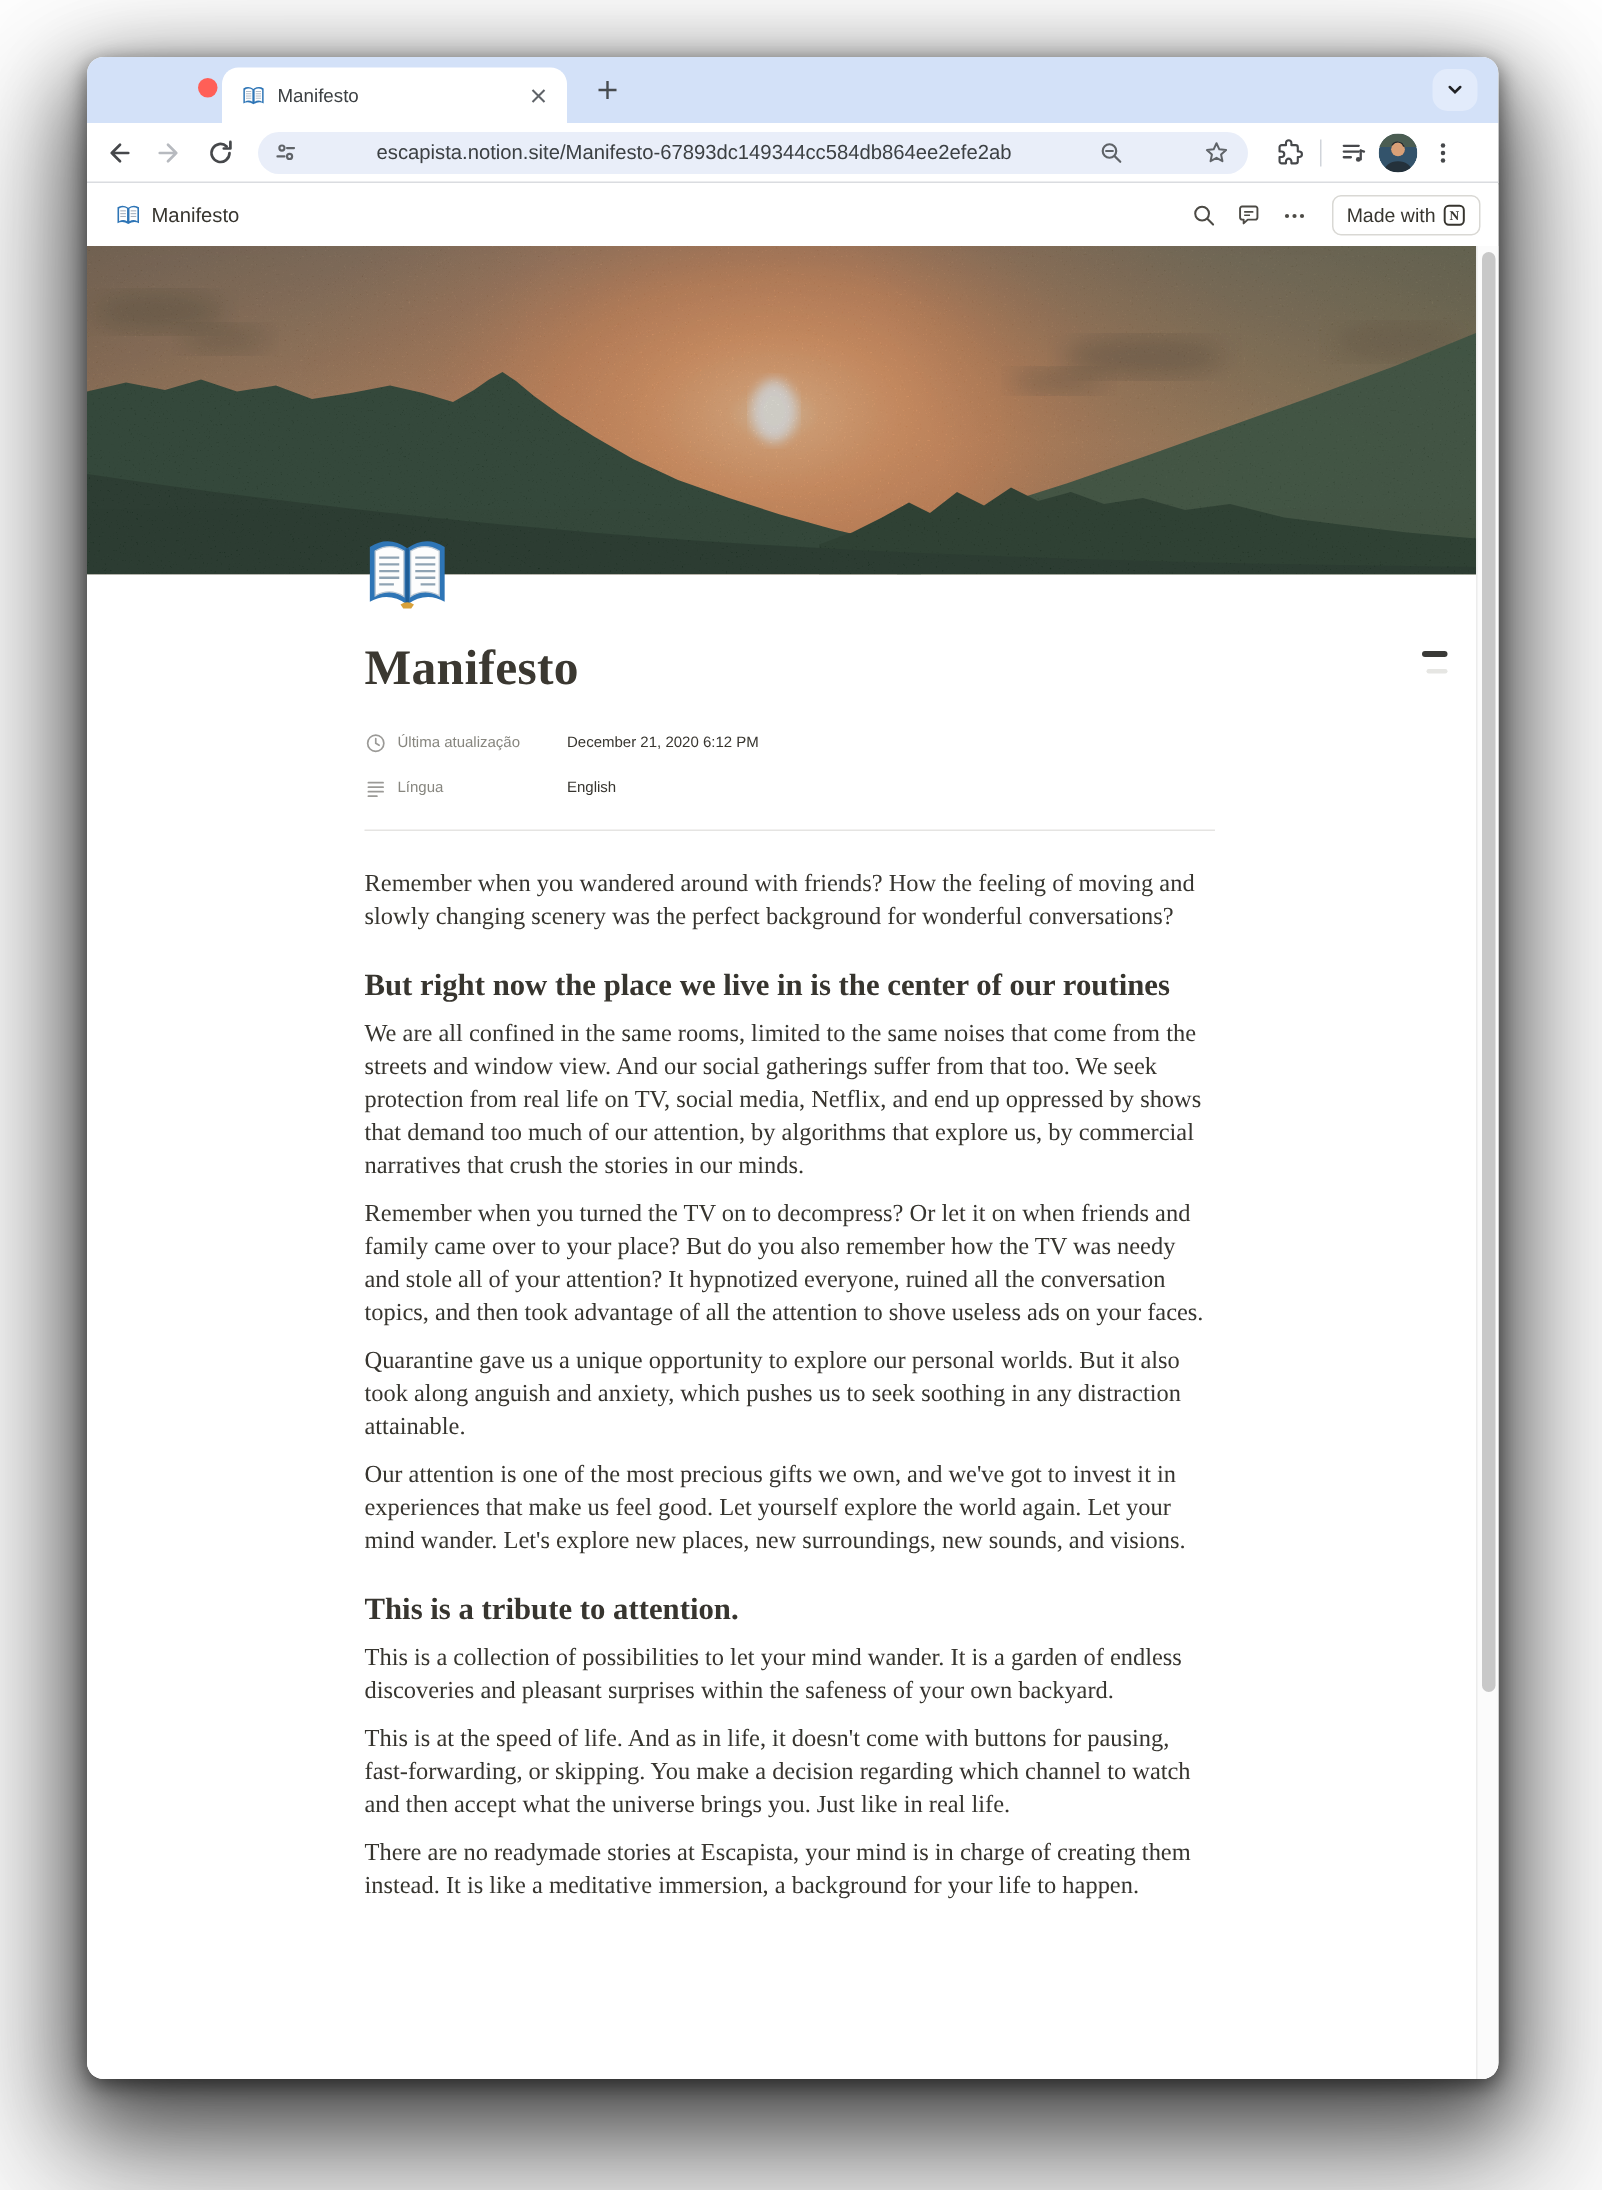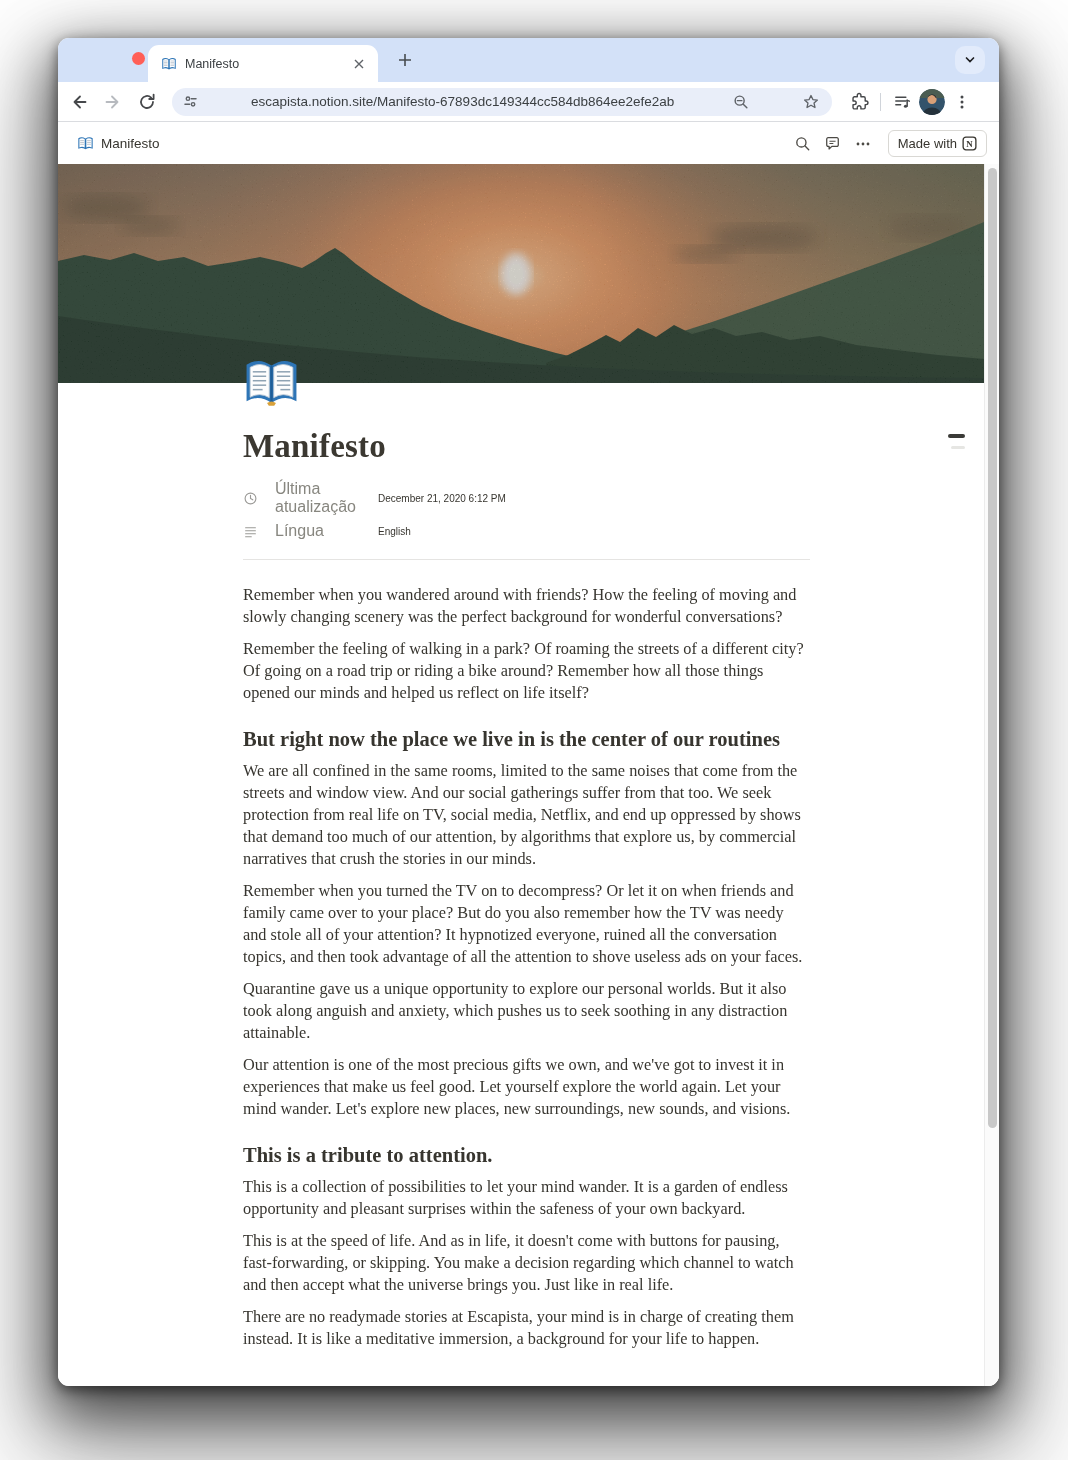--- a/index.html
+++ b/index.html
@@ -71,7 +71,7 @@
   }
   .props{ margin-top:15px; }
   .prop-row{ display:grid; grid-template-columns:135px 1fr; align-items:center; min-height:30px; }
-  .prop-label{ display:flex; align-items:center; gap:17px; font-size:16px; color:#87867f; }
+  .prop-label{ display:flex; align-items:center; gap:7px; font-size:10px; color:#87867f; }
   .prop-value{ font-size:10px; color:#37352f; }
   .divider{ height:1px; background:#e5e4e2; margin-top:13px; }
 

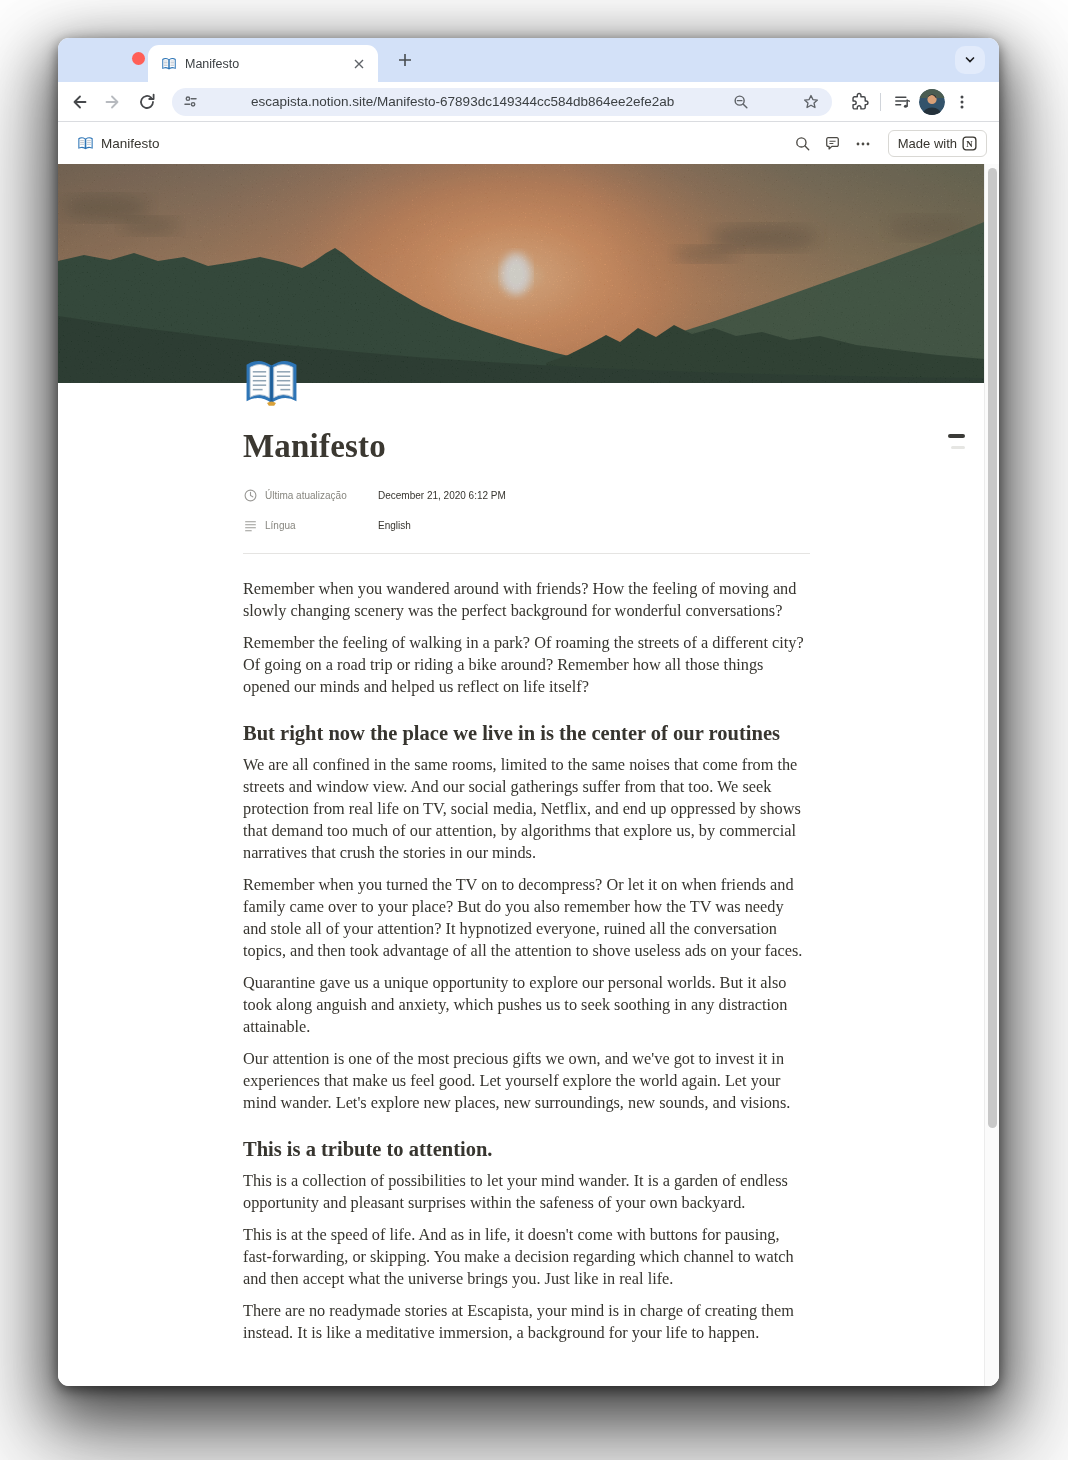--- a/index.html
+++ b/index.html
@@ -392,7 +392,6 @@
 
       <div class="page-body">
           <p>Remember when you wandered around with friends? How the feeling of moving and slowly changing scenery was the perfect background for wonderful conversations?</p>
-          <p>Remember the feeling of walking in a park? Of roaming the streets of a different city? Of going on a road trip or riding a bike around? Remember how all those things opened our minds and helped us reflect on life itself?</p>
           <h2>But right now the place we live in is the center of our routines</h2>
           <p>We are all confined in the same rooms, limited to the same noises that come from the streets and window view. And our social gatherings suffer from that too. We seek protection from real life on TV, social media, Netflix, and end up oppressed by shows that demand too much of our attention, by algorithms that explore us, by commercial narratives that crush the stories in our minds.</p>
           <p>Remember when you turned the TV on to decompress? Or let it on when friends and family came over to your place? But do you also remember how the TV was needy and stole all of your attention? It hypnotized everyone, ruined all the conversation topics, and then took advantage of all the attention to shove useless ads on your faces.</p>

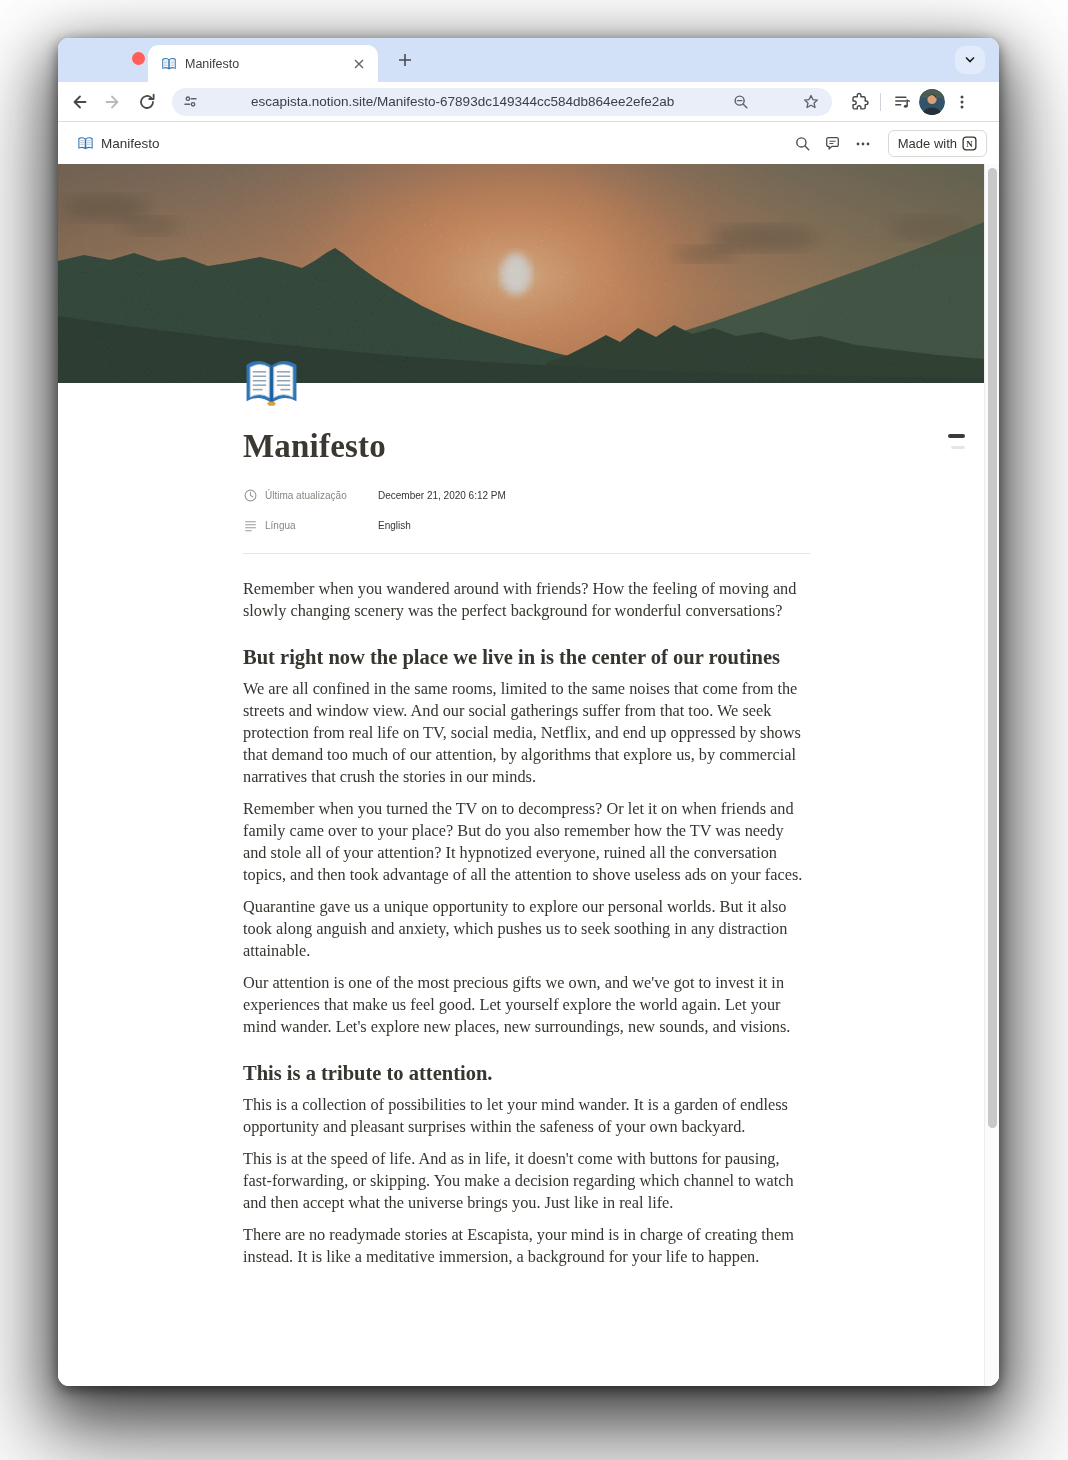--- a/index.html
+++ b/index.html
@@ -398,7 +398,7 @@
           <p>Quarantine gave us a unique opportunity to explore our personal worlds. But it also took along anguish and anxiety, which pushes us to seek soothing in any distraction attainable.</p>
           <p>Our attention is one of the most precious gifts we own, and we've got to invest it in experiences that make us feel good. Let yourself explore the world again. Let your mind wander. Let's explore new places, new surroundings, new sounds, and visions.</p>
           <h2>This is a tribute to attention.</h2>
-          <p>This is a collection of possibilities to let your mind wander. It is a garden of endless opportunity and pleasant surprises within the safeness of your own backyard.</p>
+          <p>This is a collection of possibilities to let your mind wander. It is a garden of endless discoveries and pleasant surprises within the safeness of your own backyard.</p>
           <p>This is at the speed of life. And as in life, it doesn't come with buttons for pausing, fast-forwarding, or skipping. You make a decision regarding which channel to watch and then accept what the universe brings you. Just like in real life.</p>
           <p>There are no readymade stories at Escapista, your mind is in charge of creating them instead. It is like a meditative immersion, a background for your life to happen.</p>
         </div>

